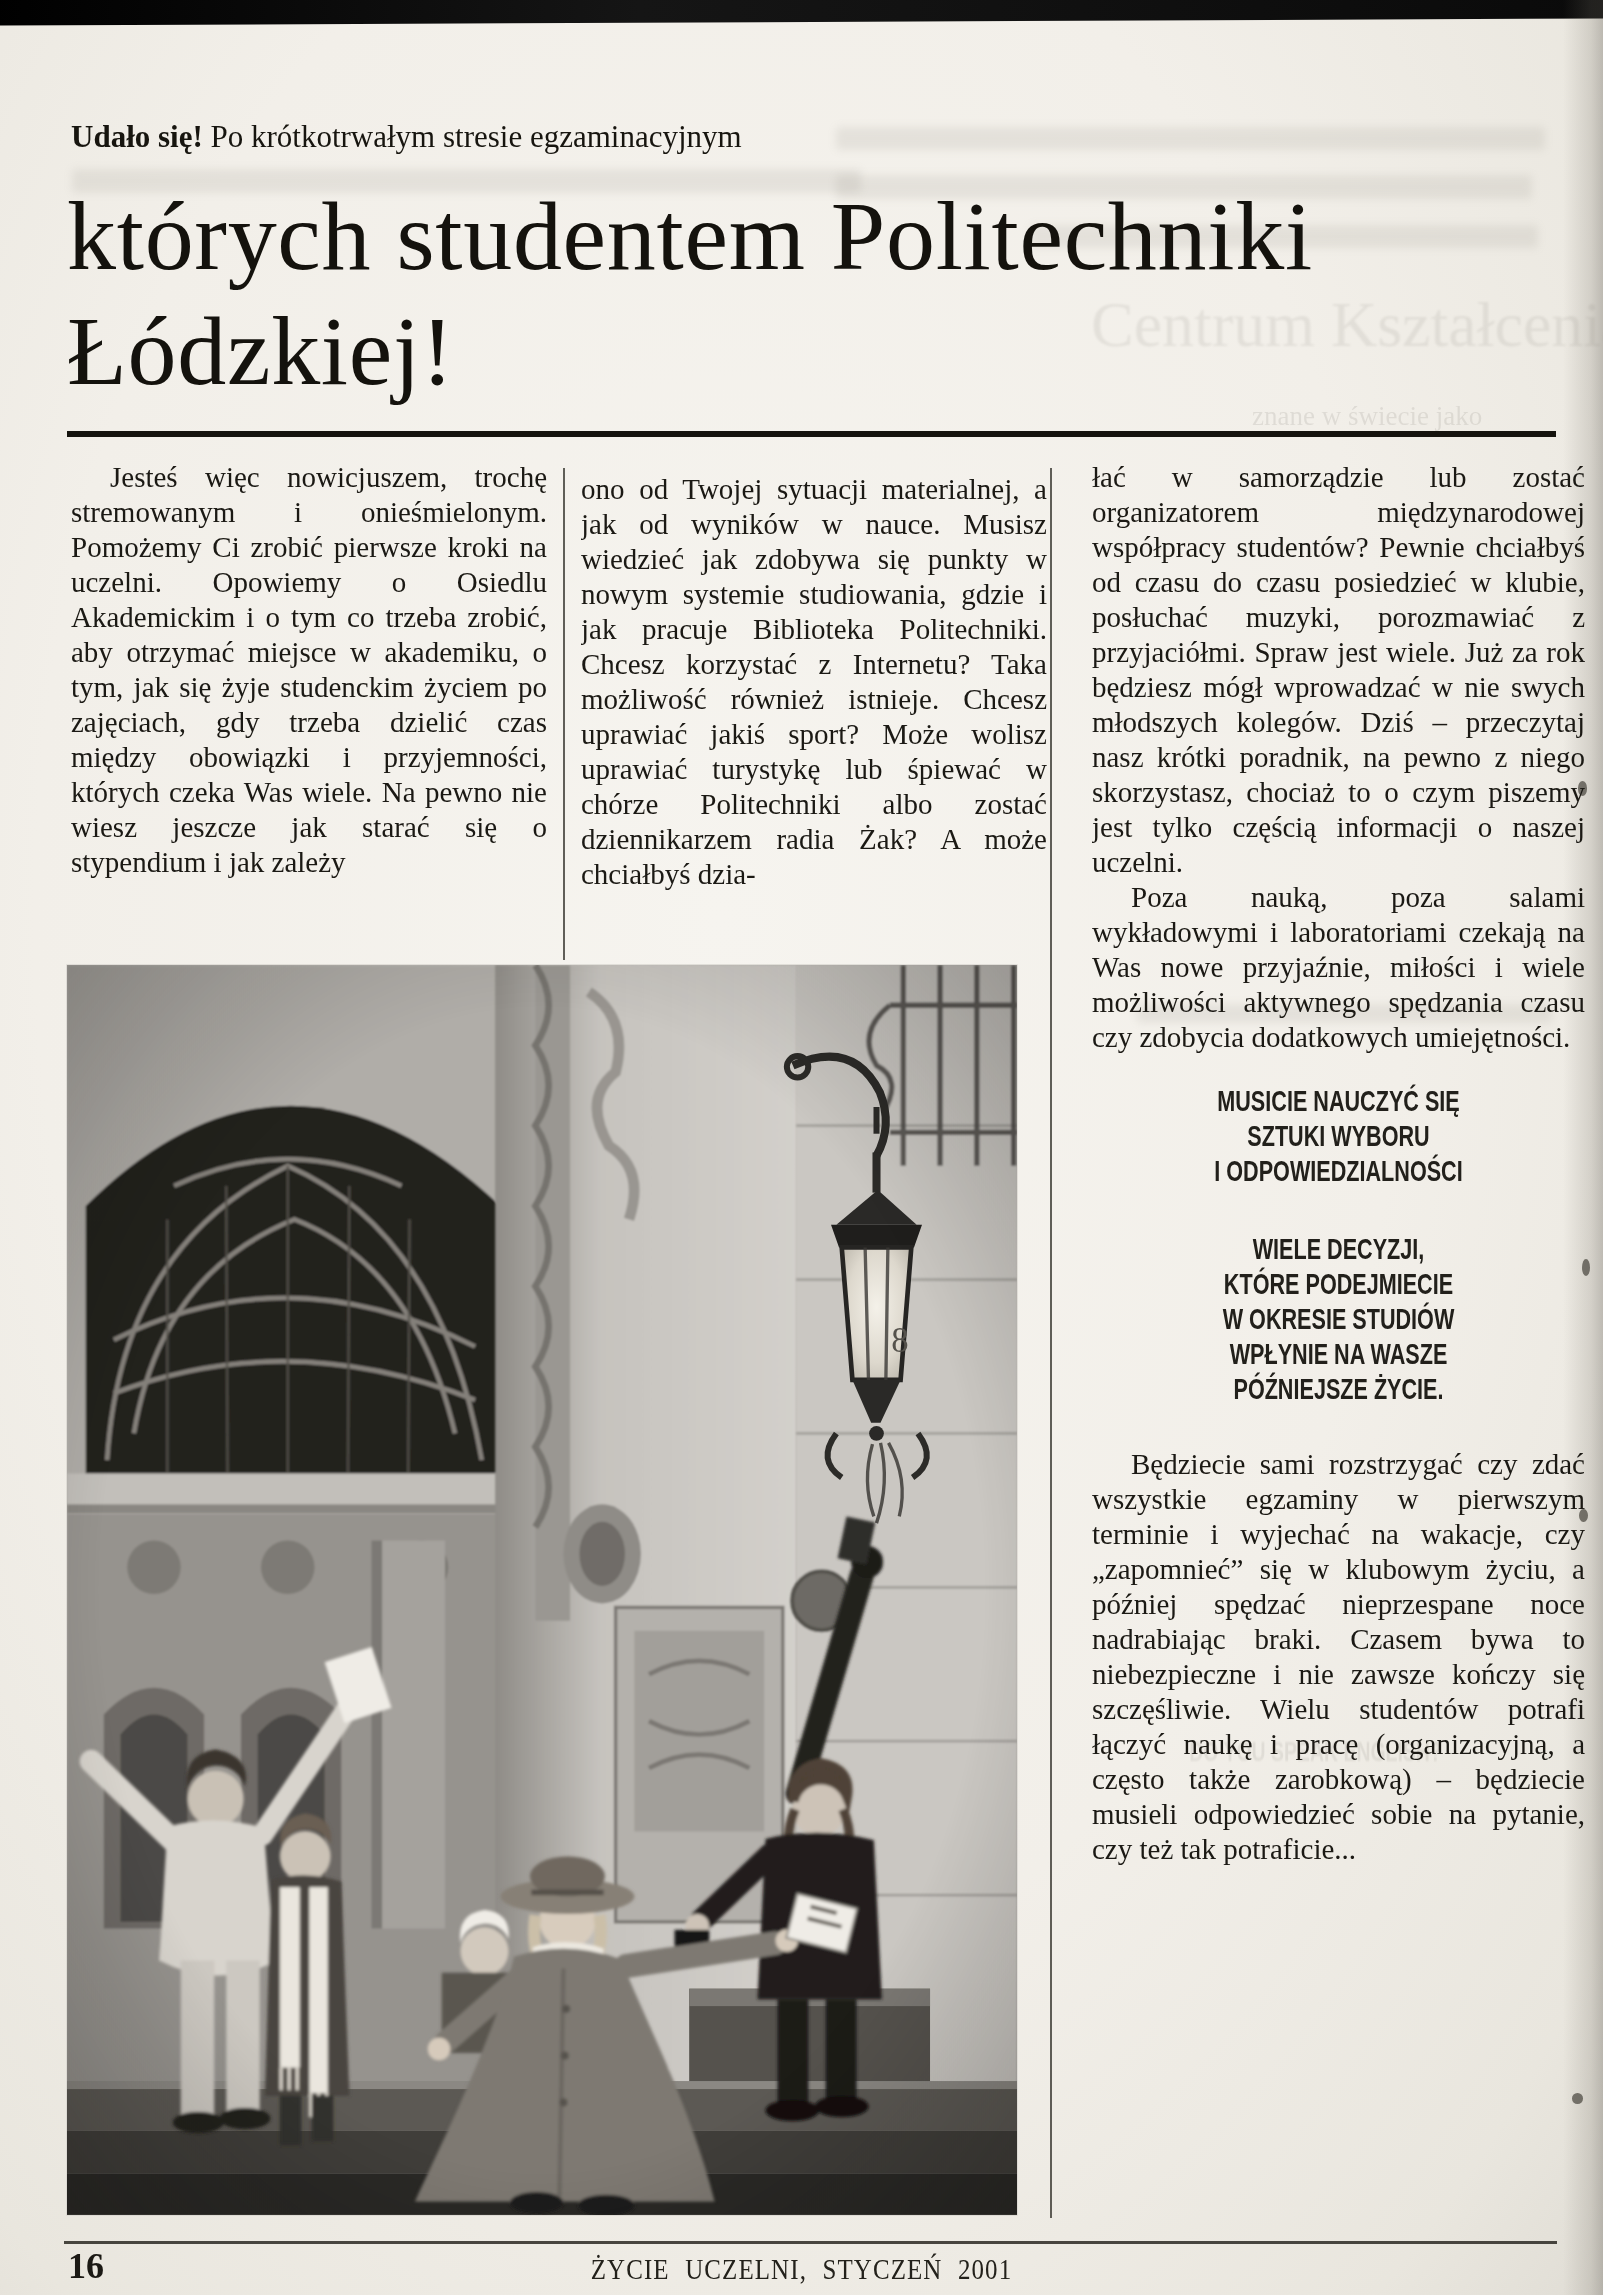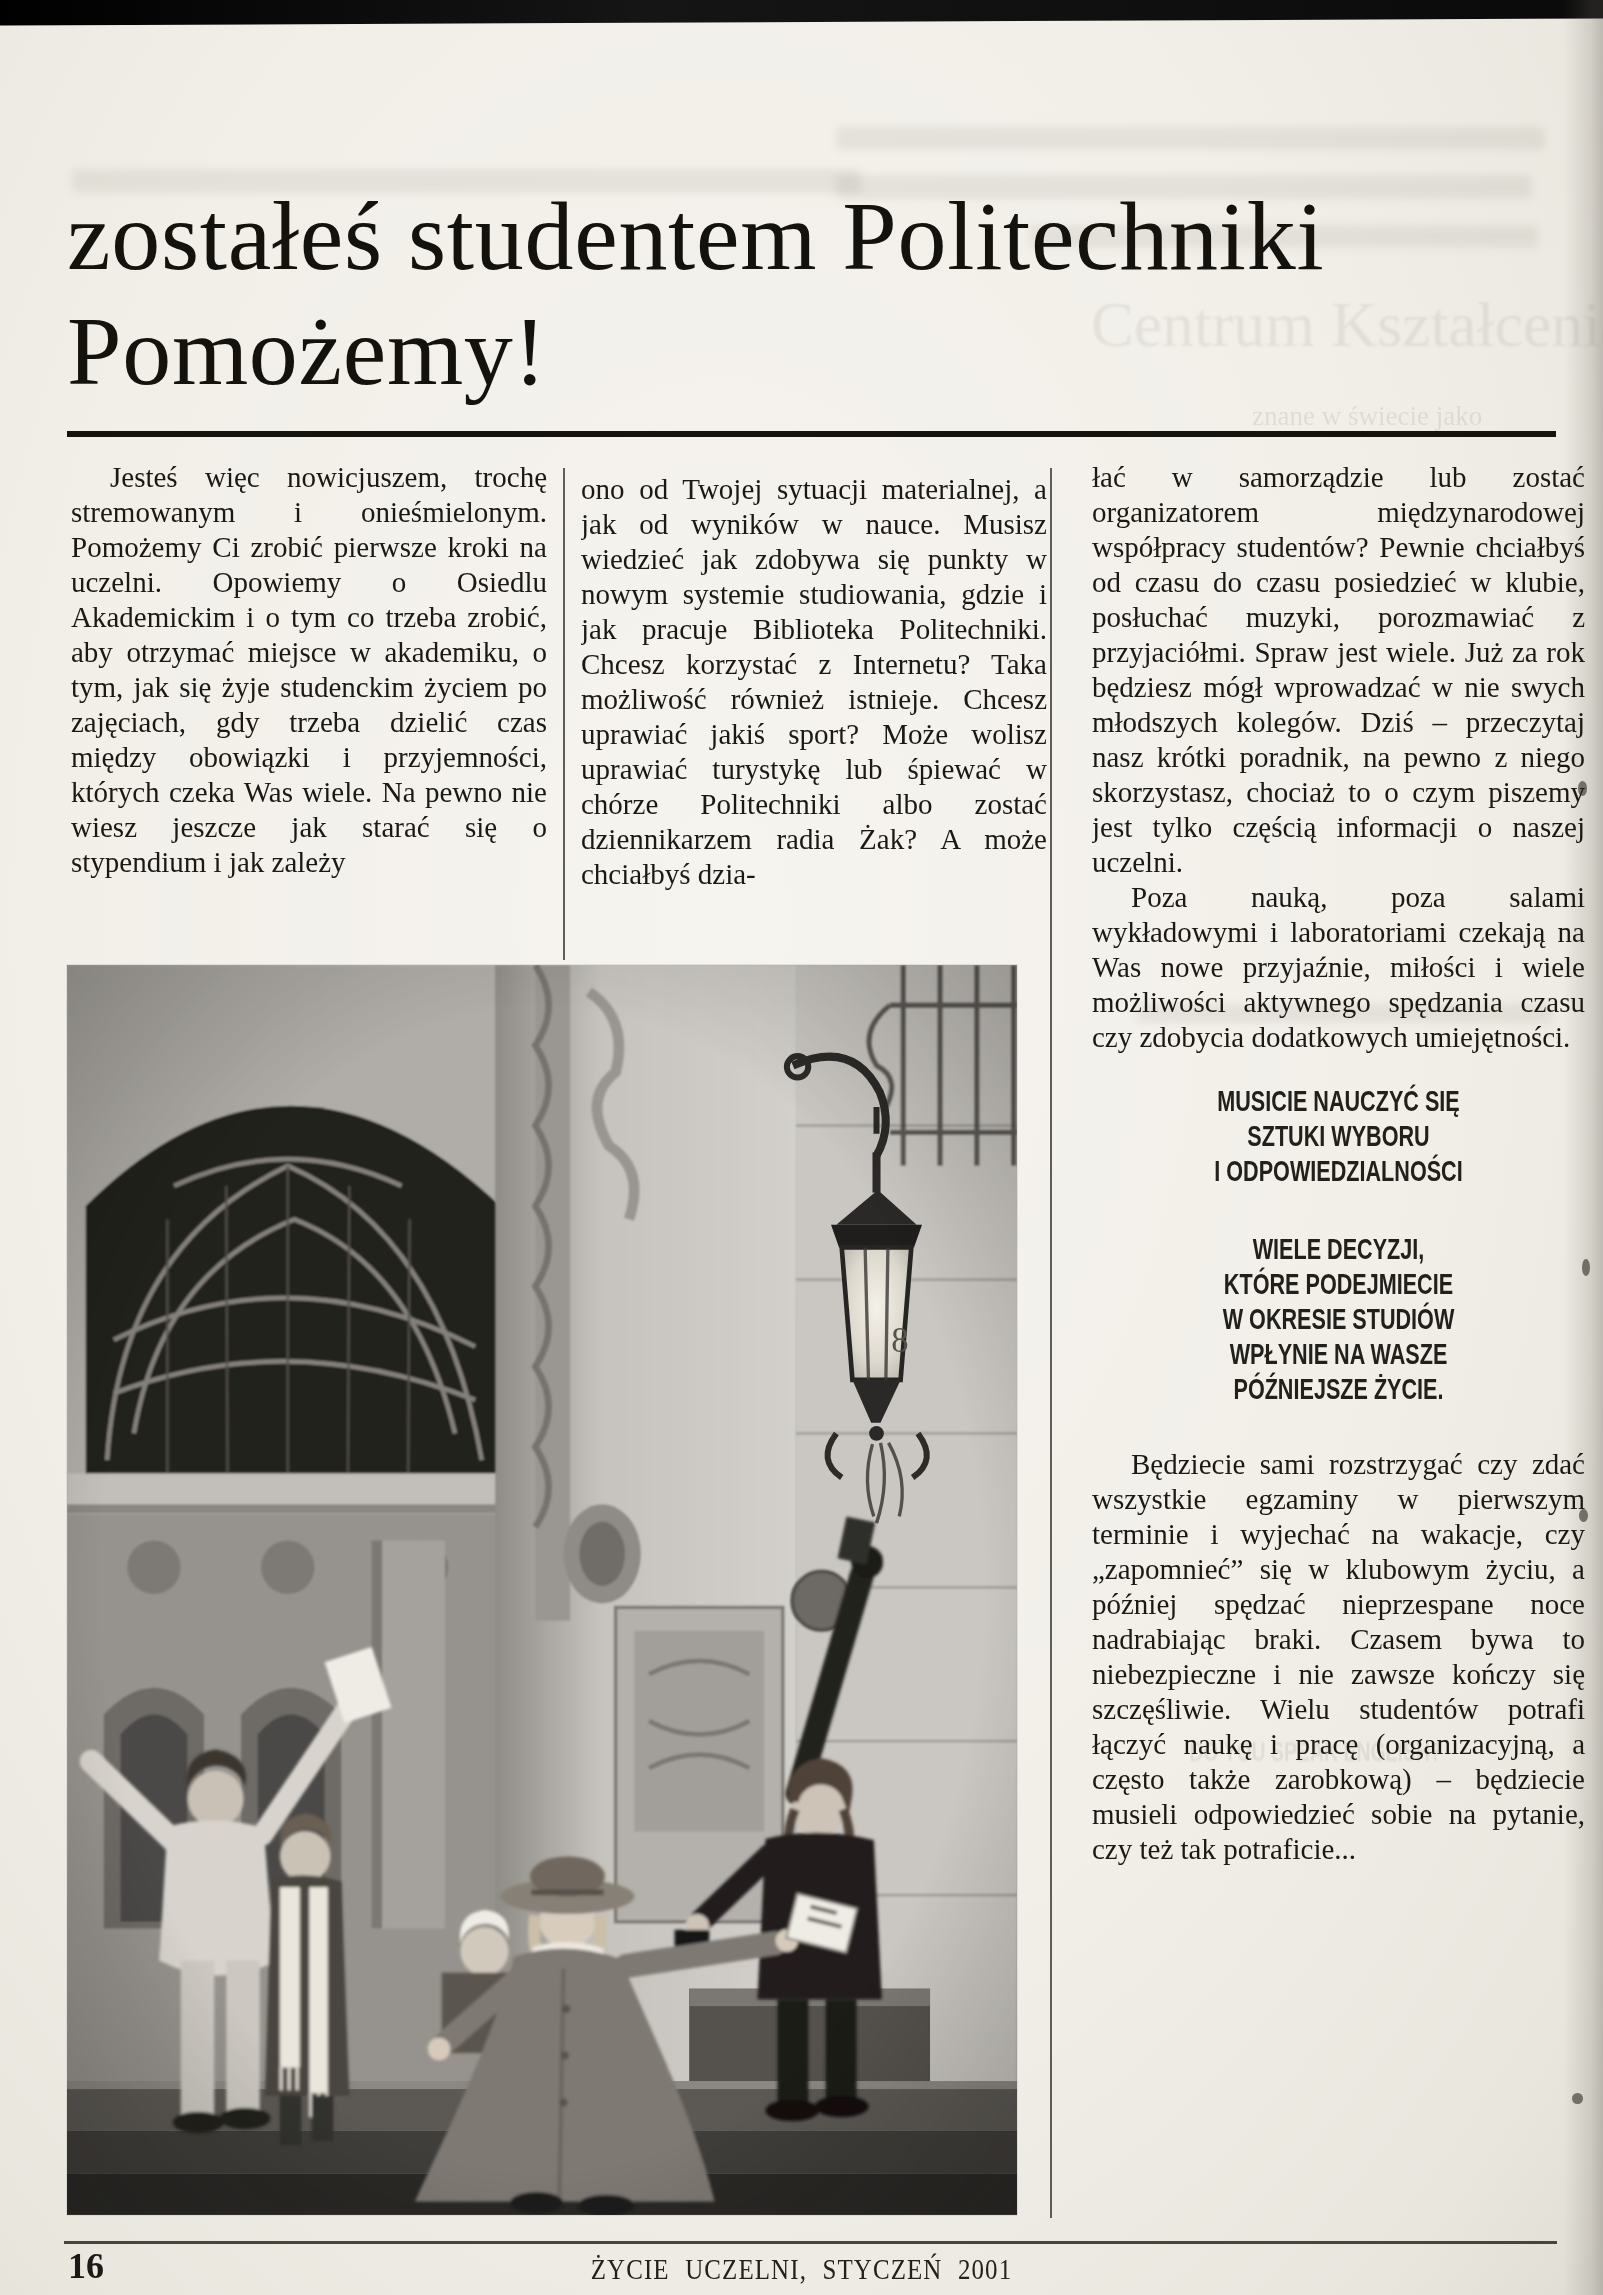--- a/index.html
+++ b/index.html
@@ -78,6 +78,7 @@
   <div class="ghost-small">znane w świecie jako</div>
   <div class="ghost-caps">DO YOU SPEAK ENGLISH?</div>
 
+  <div class="kicker"><b>Udało się!</b><span> Po krótkotrwałym stresie egzaminacyjnym</span></div>
   <div class="title">zostałeś studentem Politechniki Pomożemy!</div>
   <div class="headrule"></div>
 

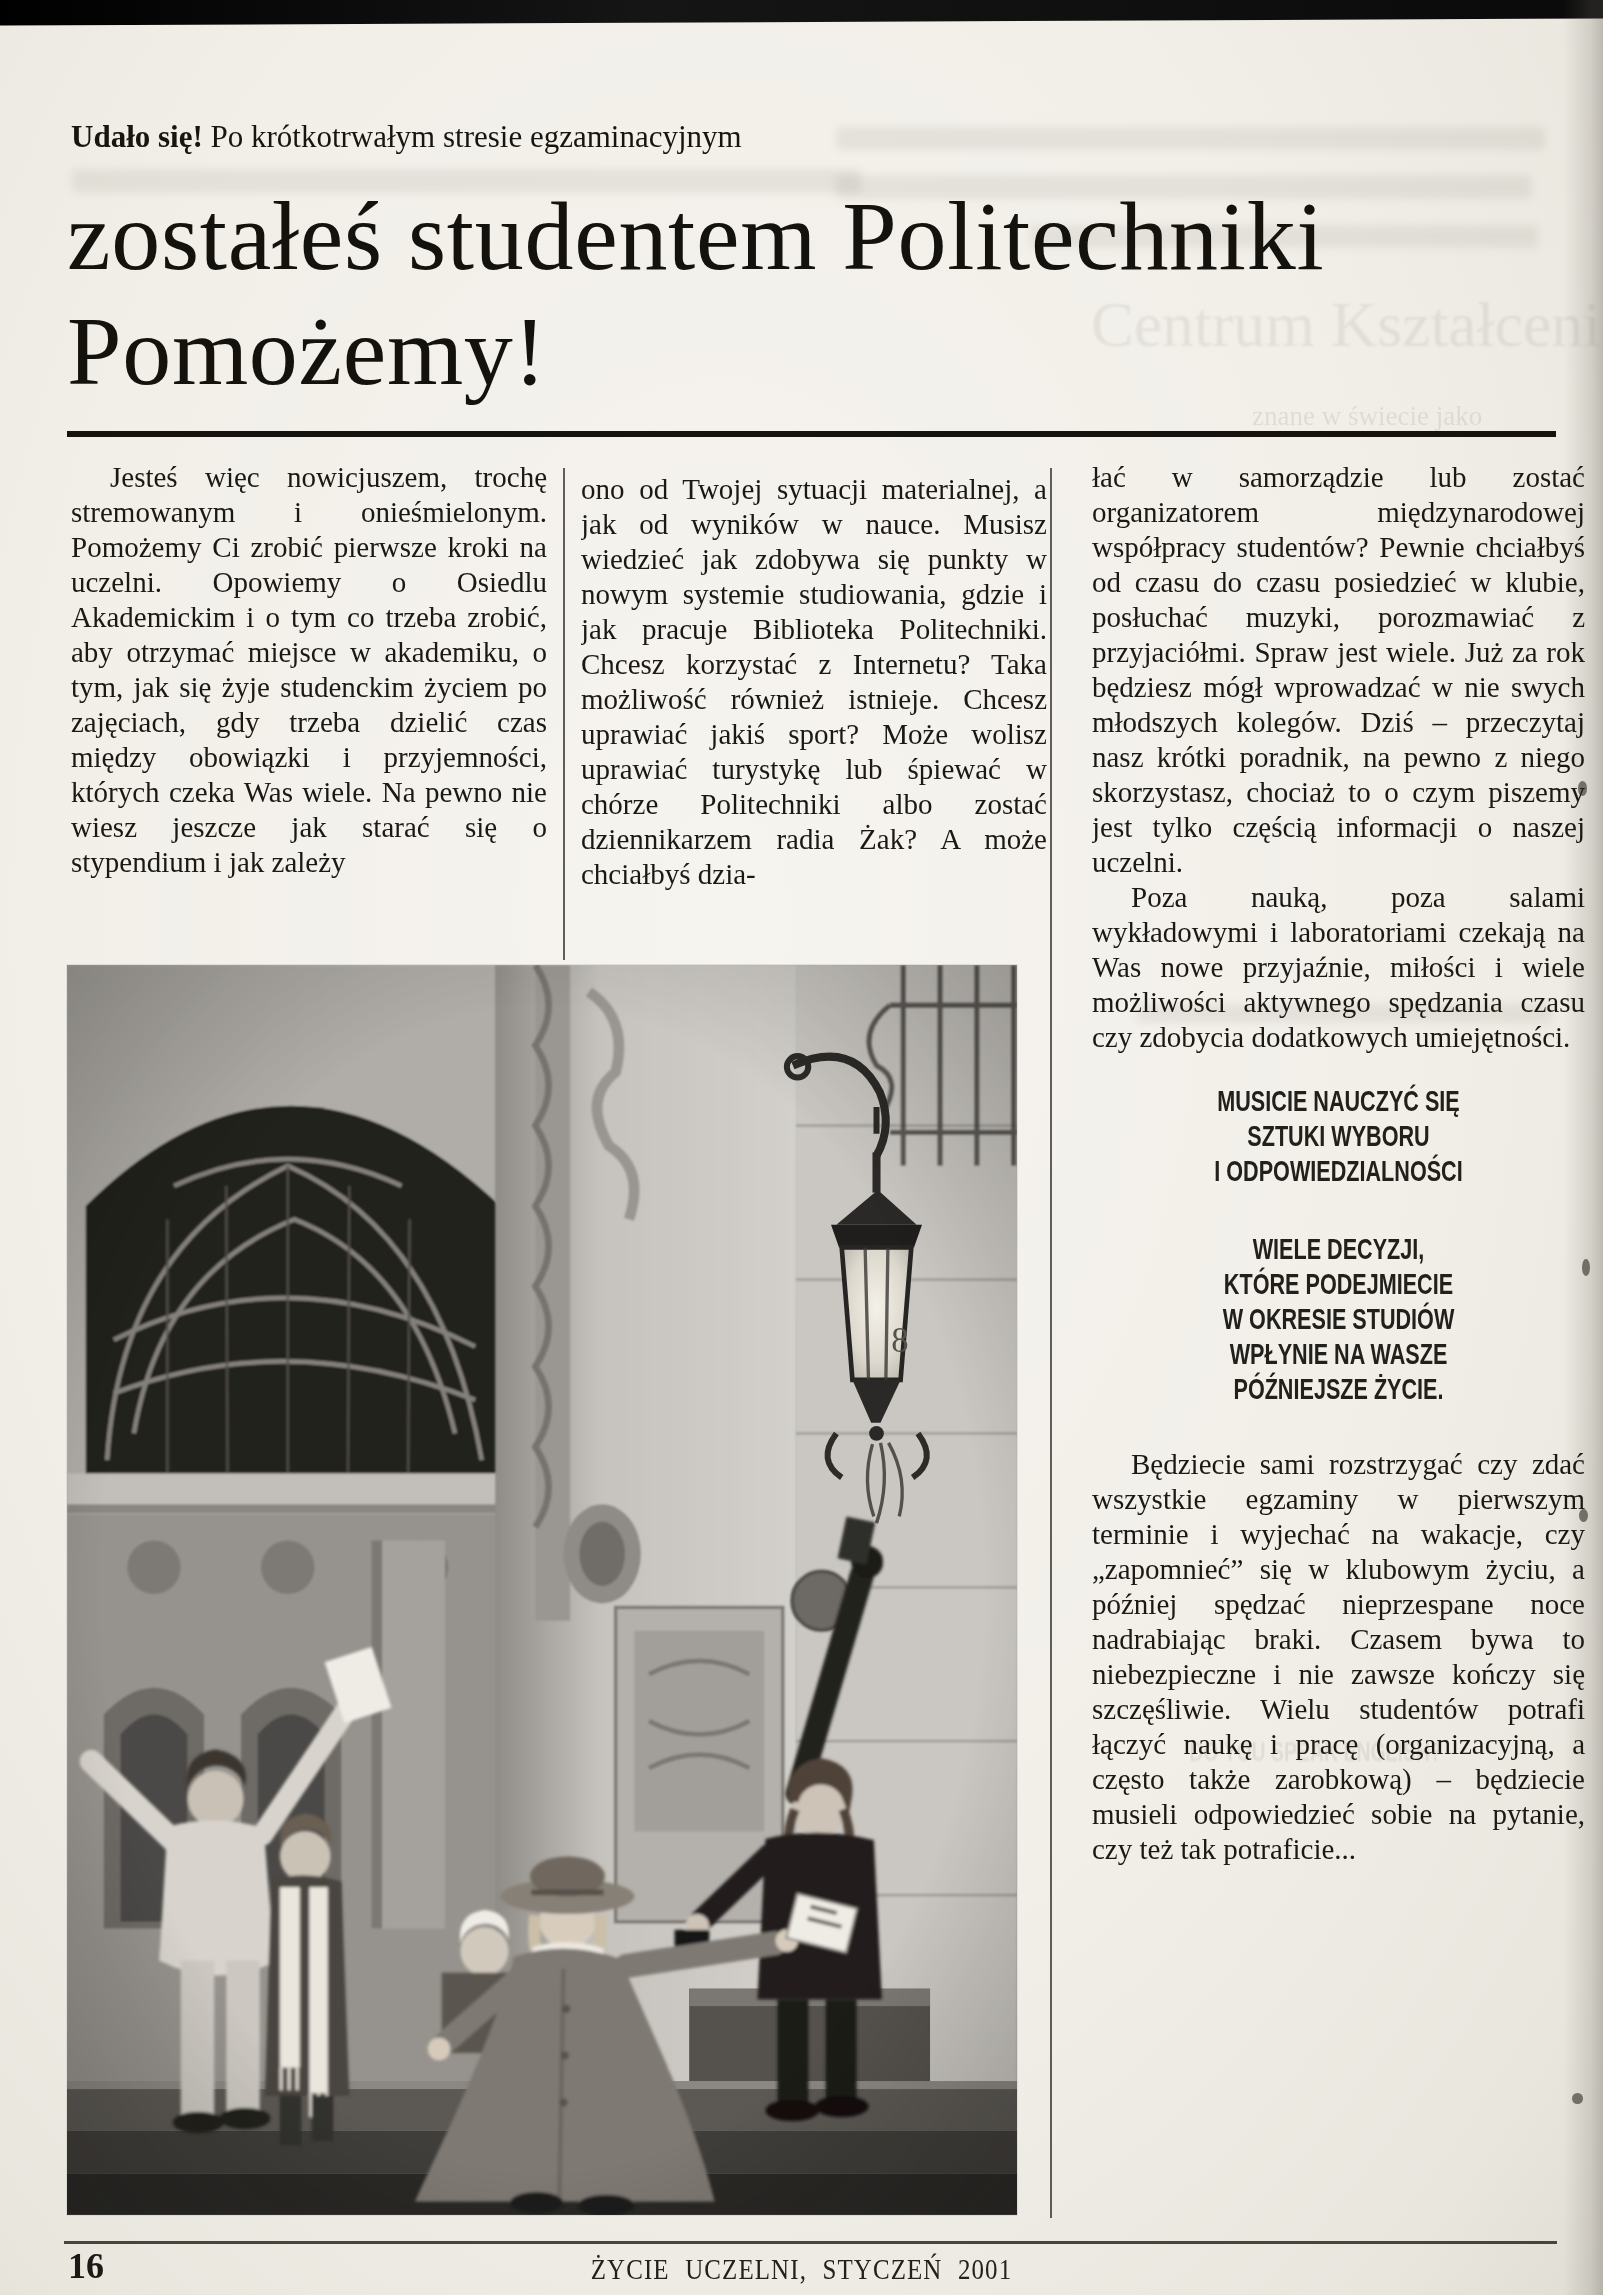--- a/index.html
+++ b/index.html
@@ -79,7 +79,7 @@
   <div class="ghost-caps">DO YOU SPEAK ENGLISH?</div>
 
   <div class="kicker"><b>Udało się!</b><span> Po krótkotrwałym stresie egzaminacyjnym</span></div>
-  <div class="title">zostałeś studentem Politechniki Pomożemy!</div>
+  <div class="title">których studentem Politechniki Łódzkiej!</div>
   <div class="headrule"></div>
 
   <div class="vdiv vdiv1"></div>

